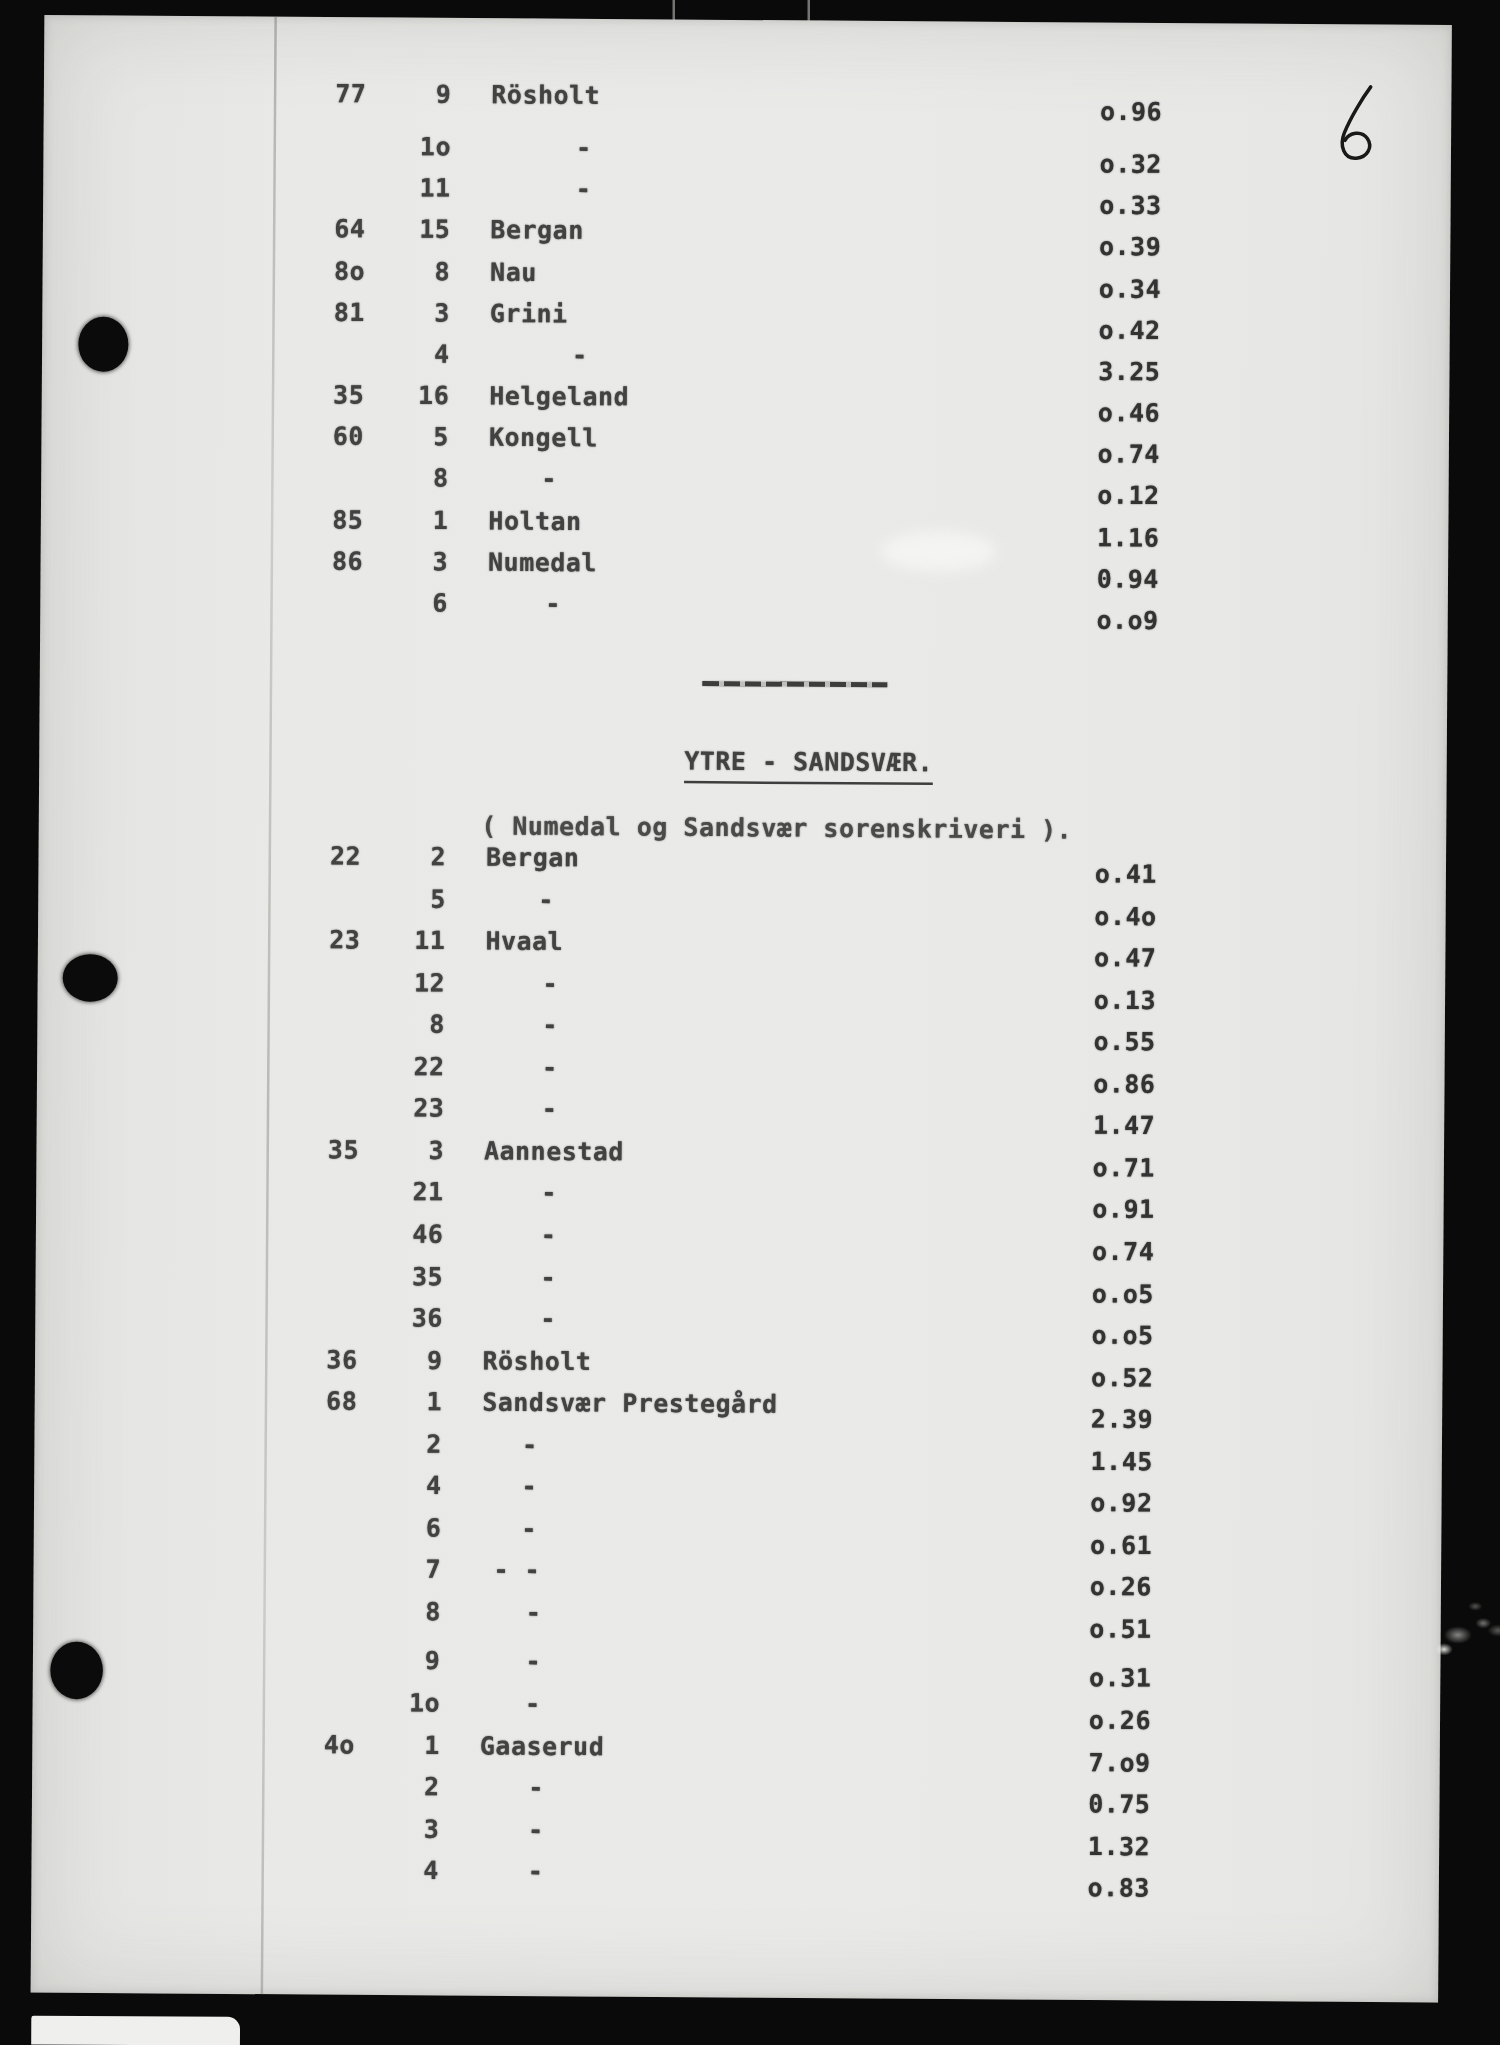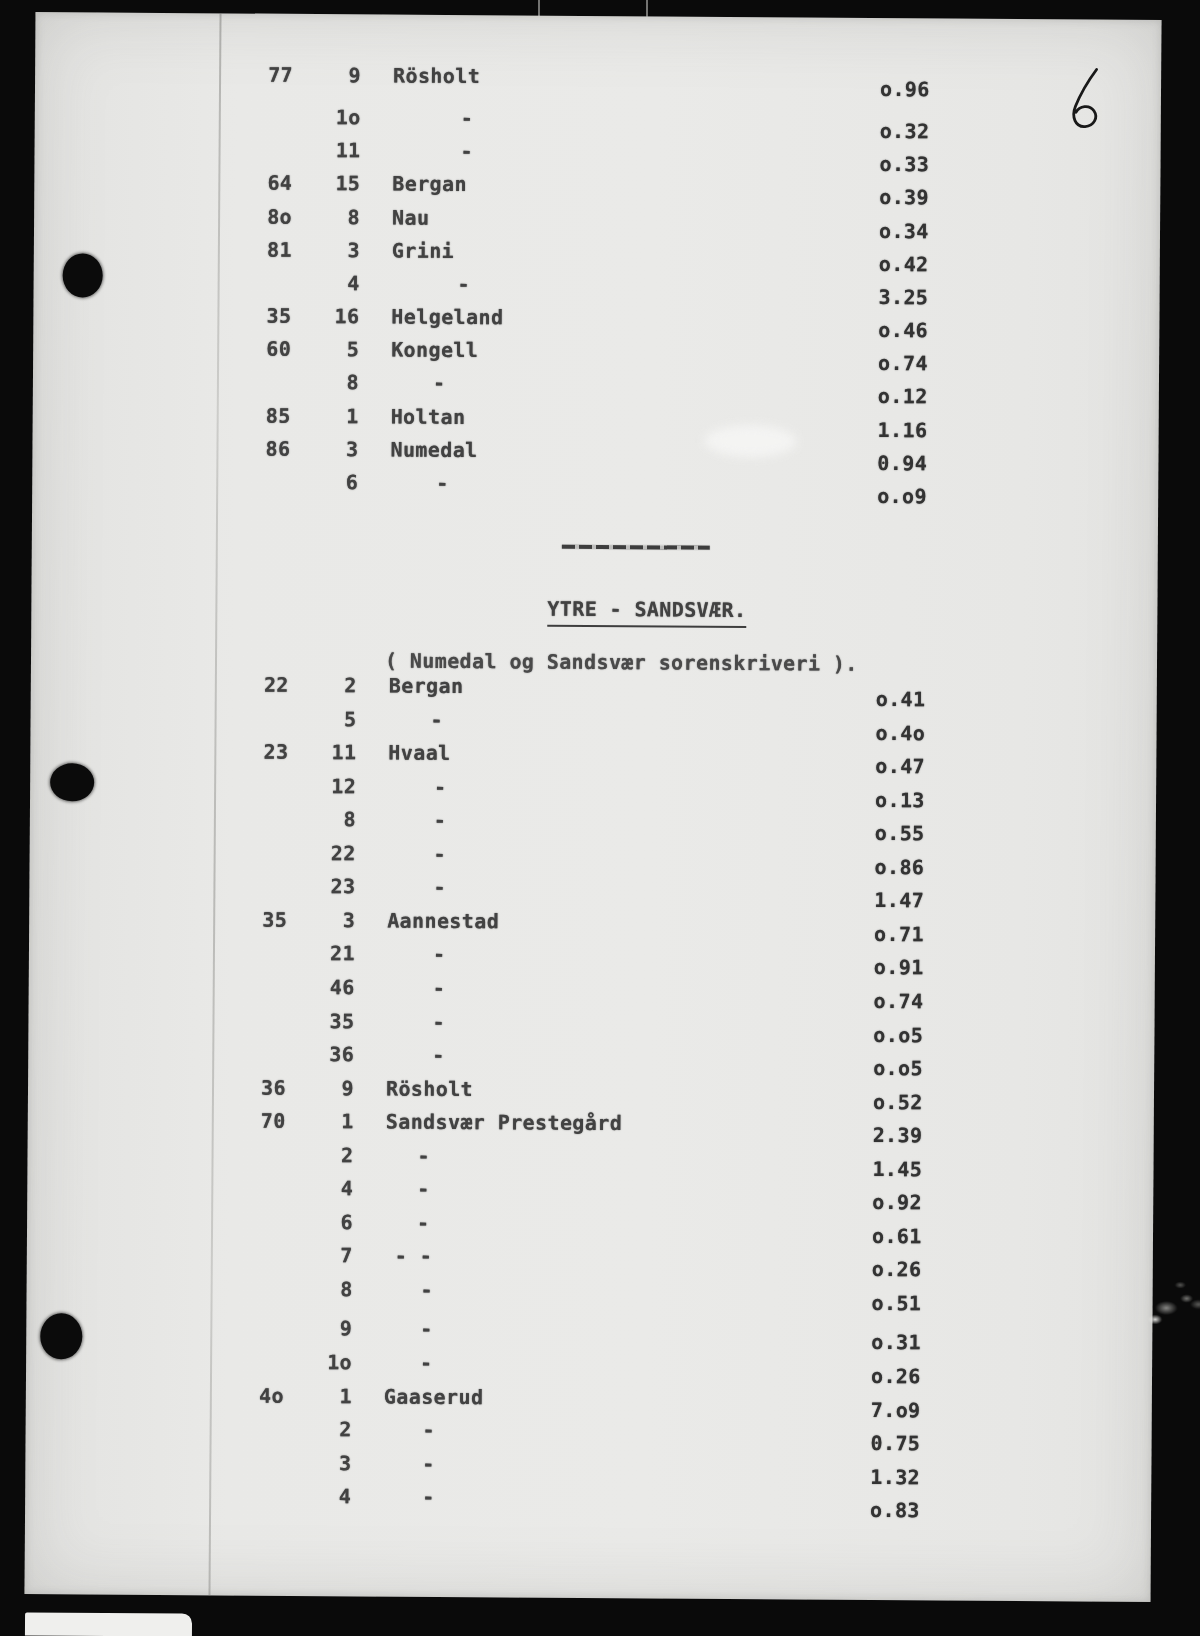--- a/index.html
+++ b/index.html
@@ -145,7 +145,7 @@
     <div class="trow ink" style="top: 993.5px;"><span class="c2">35</span><span class="cname" style="left: 404px;">-</span><span class="cval">o.o5</span></div>
     <div class="trow ink" style="top: 1027.05px;"><span class="c2">36</span><span class="cname" style="left: 404px;">-</span><span class="cval">o.o5</span></div>
     <div class="trow ink" style="top: 1060.6px;"><span class="c1">36</span><span class="c2">9</span><span class="cname">Rösholt</span><span class="cval">o.52</span></div>
-    <div class="trow ink" style="top: 1094.15px;"><span class="c1">70</span><span class="c2">1</span><span class="cname">Sandsvær Prestegård</span><span class="cval">2.39</span></div>
+    <div class="trow ink" style="top: 1094.15px;"><span class="c1">68</span><span class="c2">1</span><span class="cname">Sandsvær Prestegård</span><span class="cval">2.39</span></div>
     <div class="trow ink" style="top: 1127.7px;"><span class="c2">2</span><span class="cname" style="left: 390px;">-</span><span class="cval">1.45</span></div>
     <div class="trow ink" style="top: 1161.25px;"><span class="c2">4</span><span class="cname" style="left: 390px;">-</span><span class="cval">o.92</span></div>
     <div class="trow ink" style="top: 1194.8px;"><span class="c2">6</span><span class="cname" style="left: 390px;">-</span><span class="cval">o.61</span></div>

